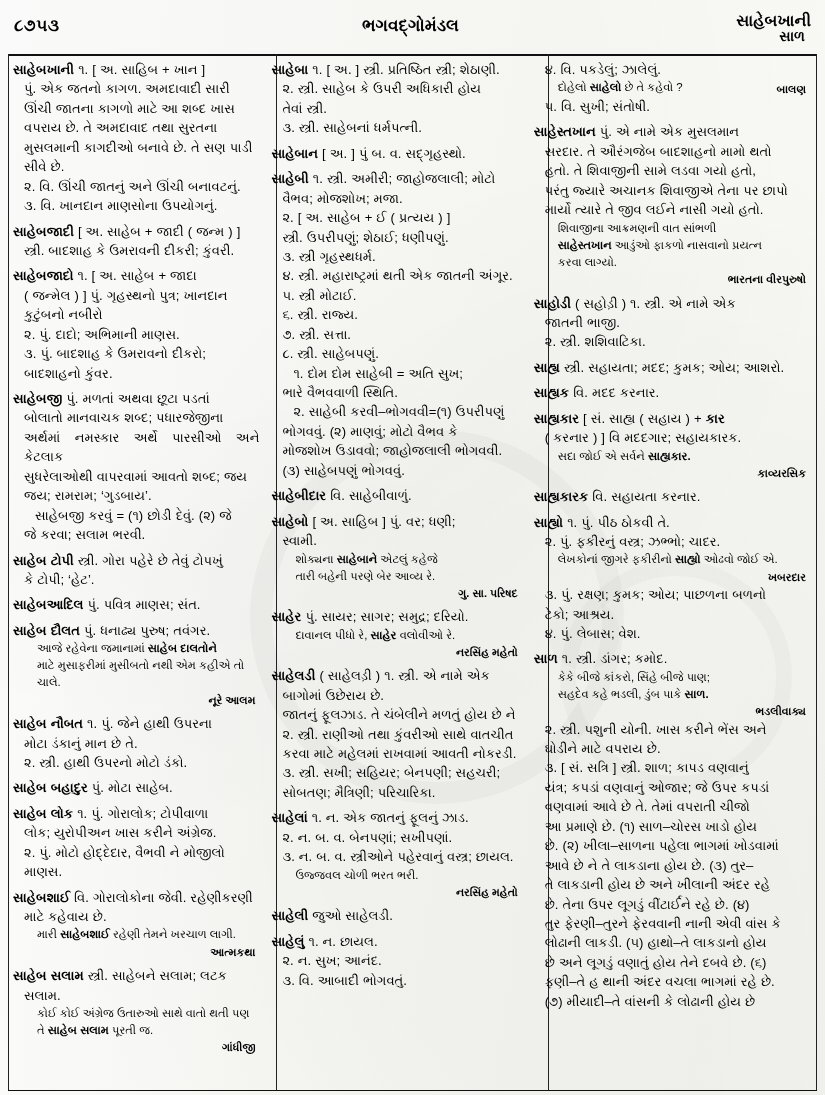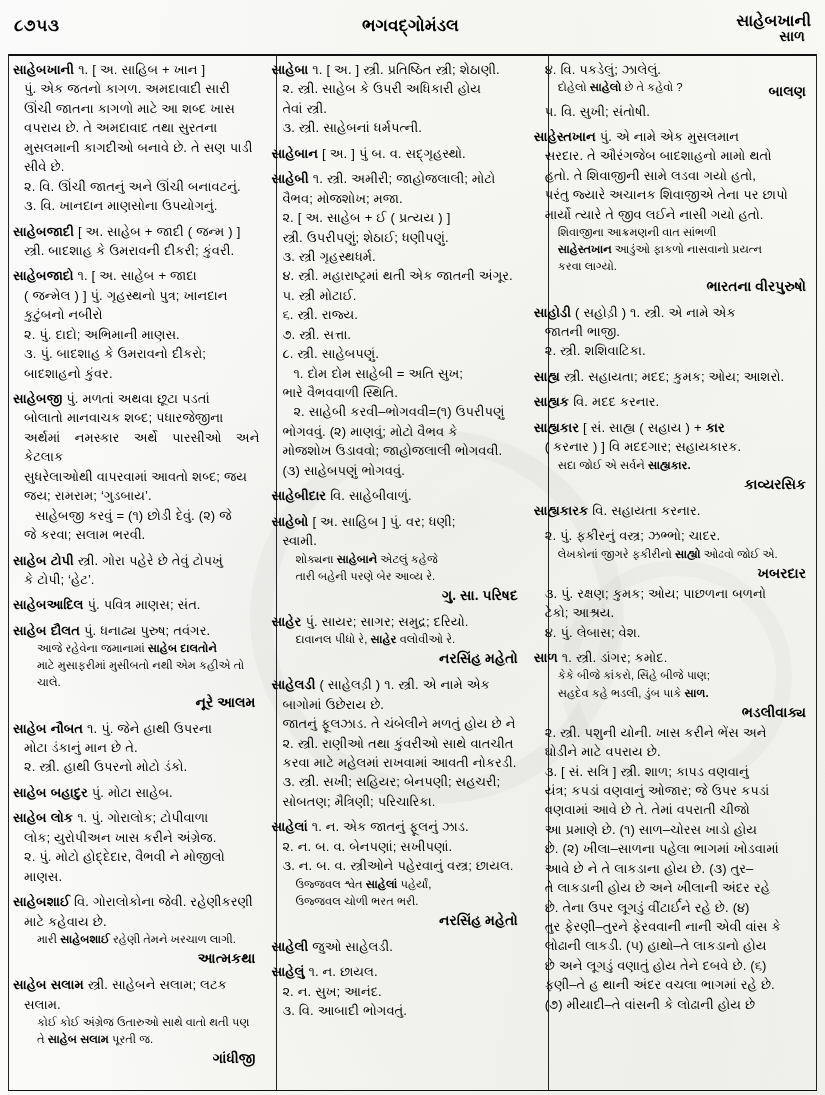--- a/index.html
+++ b/index.html
@@ -135,7 +135,7 @@
   }
   .quote .bold{font-weight:bold;}
   .attrib{
-    font-size:14px;
+    font-size:11px;
     font-weight:bold;
     text-align:right;
     padding-right:4px;

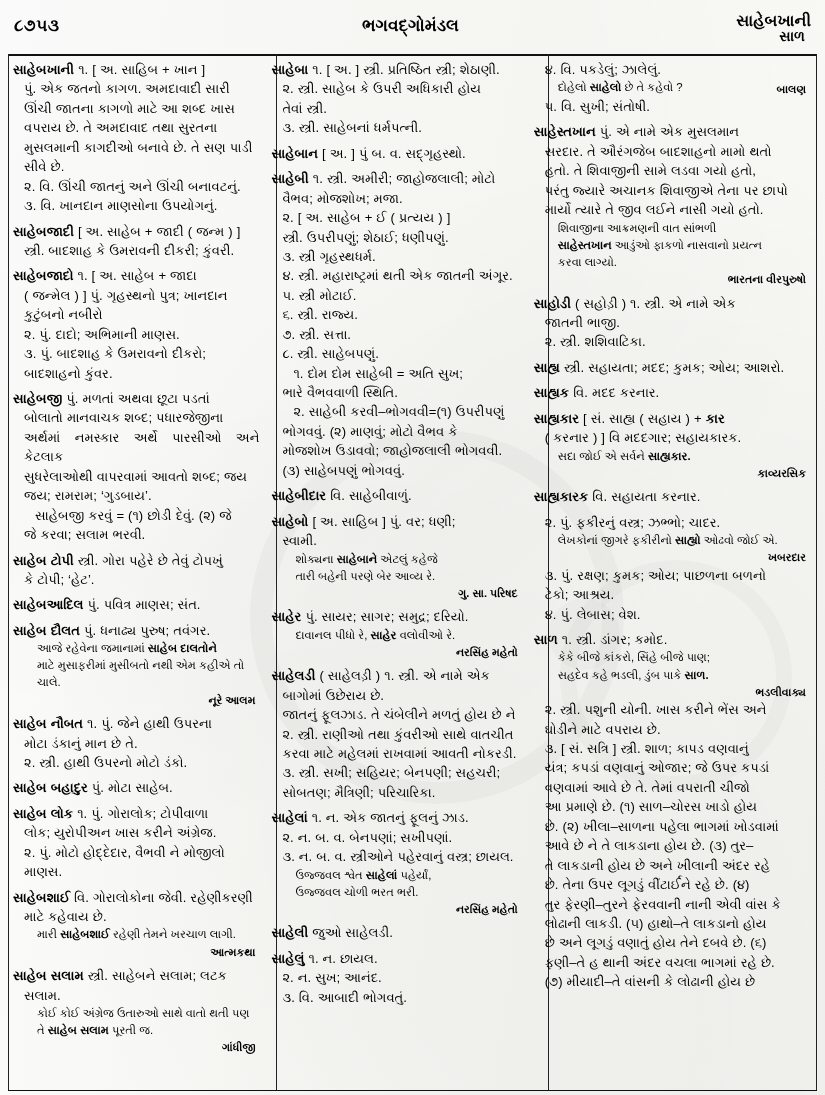--- a/index.html
+++ b/index.html
@@ -386,6 +386,7 @@
         </div>
         <div class="spacer"></div>
         <div class="entry">
+          <p class="line first"><span class="hw">સાહ્યો</span> ૧. પું. પીઠ ઠોકવી તે.</p>
           <p class="line sense">૨. પું. ફકીરનું વસ્ત્ર; ઝભ્ભો; ચાદર.</p>
           <p class="quote">લેખકોનાં જીગરે ફકીરીનો <span class="bold">સાહ્યો</span> ઓઢવો જોઈ એ.</p>
           <p class="attrib">ખબરદાર</p>

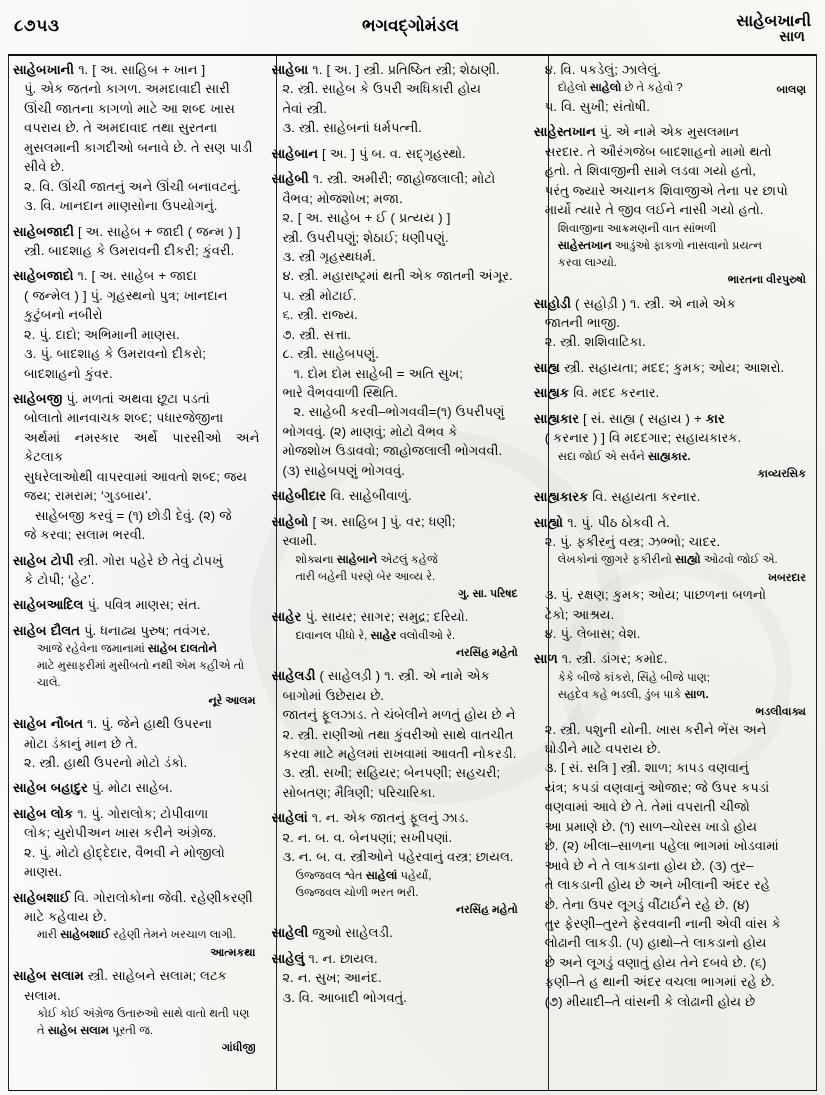--- a/index.html
+++ b/index.html
@@ -325,7 +325,6 @@
           <p class="line first"><span class="hw">સાહેલાં</span> ૧. ન. એક જાતનું ફૂલનું ઝાડ.</p>
           <p class="line sense">૨. ન. બ. વ. બેનપણાં; સખીપણાં.</p>
           <p class="line sense">૩. ન. બ. વ. સ્ત્રીઓને પહેરવાનું વસ્ત્ર; છાયલ.</p>
-          <p class="quote">ઉજ્જવલ શ્વેત <span class="bold">સાહેલાં</span> પહેર્યાં,</p>
           <p class="quote">ઉજ્જવલ ચોળી ભરત ભરી.</p>
           <p class="attrib">નરસિંહ મહેતો</p>
         </div>

